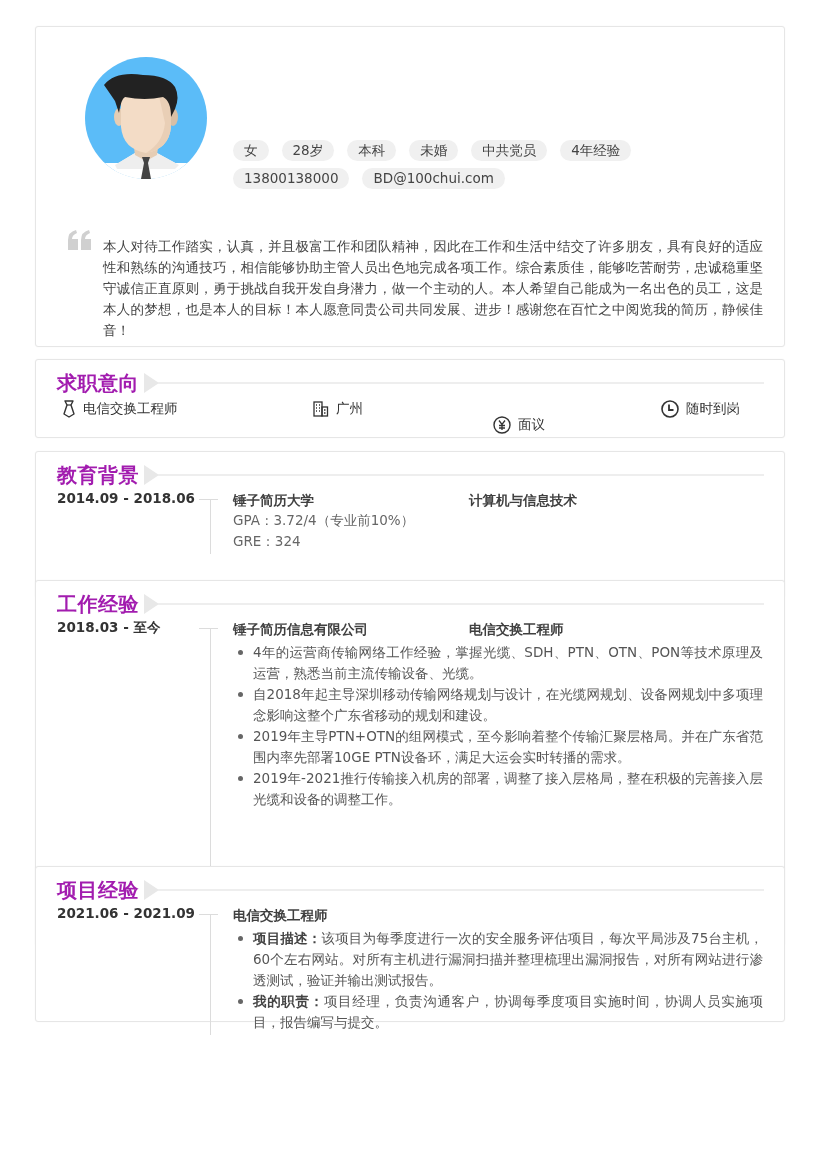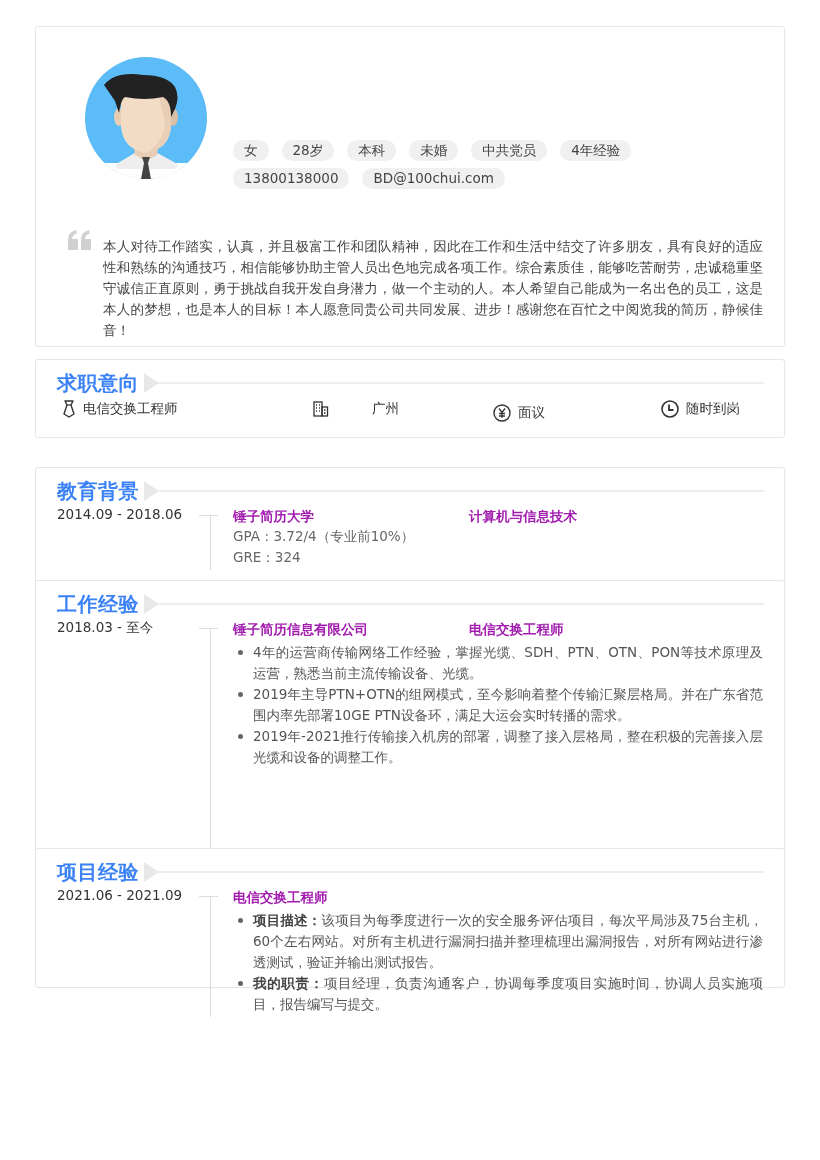--- a/index.html
+++ b/index.html
@@ -27,7 +27,7 @@
 
   
   .sec-title { position: absolute; left: 21px; top: 6px; height: 34px; display: flex; align-items: center; width: 707px; }
-  .sec-title h2 { font-size: 20px; font-weight: bold; color: #3b82f6; letter-spacing: 0.5px; white-space: nowrap; }
+  .sec-title h2 { font-size: 20px; font-weight: bold; color: #a21caf; letter-spacing: 0.5px; white-space: nowrap; }
   .sec-arrow { width: 0; height: 0; border-top: 10px solid transparent; border-bottom: 10px solid transparent; border-left: 15px solid #e8e8e8; margin-left: 5px; flex: none; }
   .sec-line { flex: 1; height: 2px; background: #eeeeee; margin-left: -1px; margin-top: 0; }
 

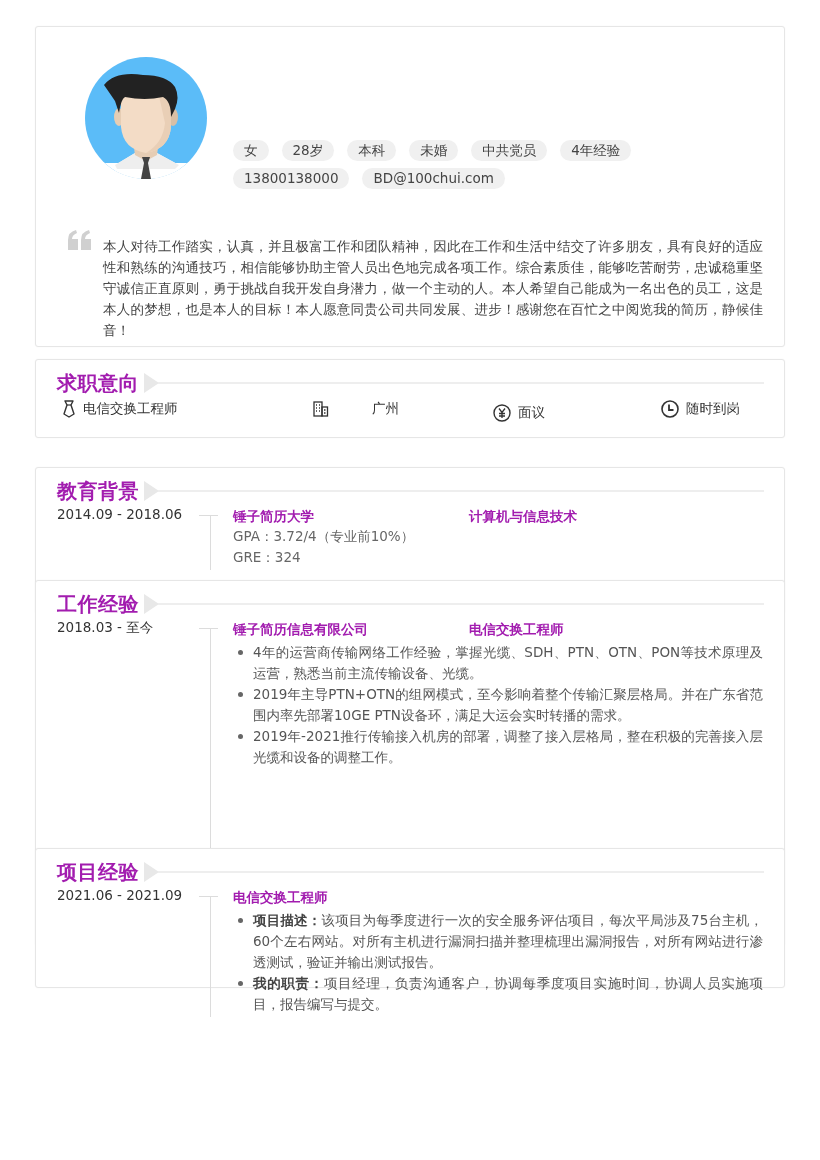--- a/index.html
+++ b/index.html
@@ -125,7 +125,7 @@
         </svg>
       <span>电信交换工程师</span>
     </div>
-    <div class="intent-item" style="left:255px;top:0;gap:36px;">
+    <div class="intent-item" style="left:255px;top:0;">
       <svg width="16" height="16" viewBox="0 0 16 16">
           <rect x="1" y="1" width="8" height="14" fill="none" stroke="#333" stroke-width="1.3"></rect>
           <rect x="9" y="6" width="5.5" height="9" fill="none" stroke="#333" stroke-width="1.3"></rect>

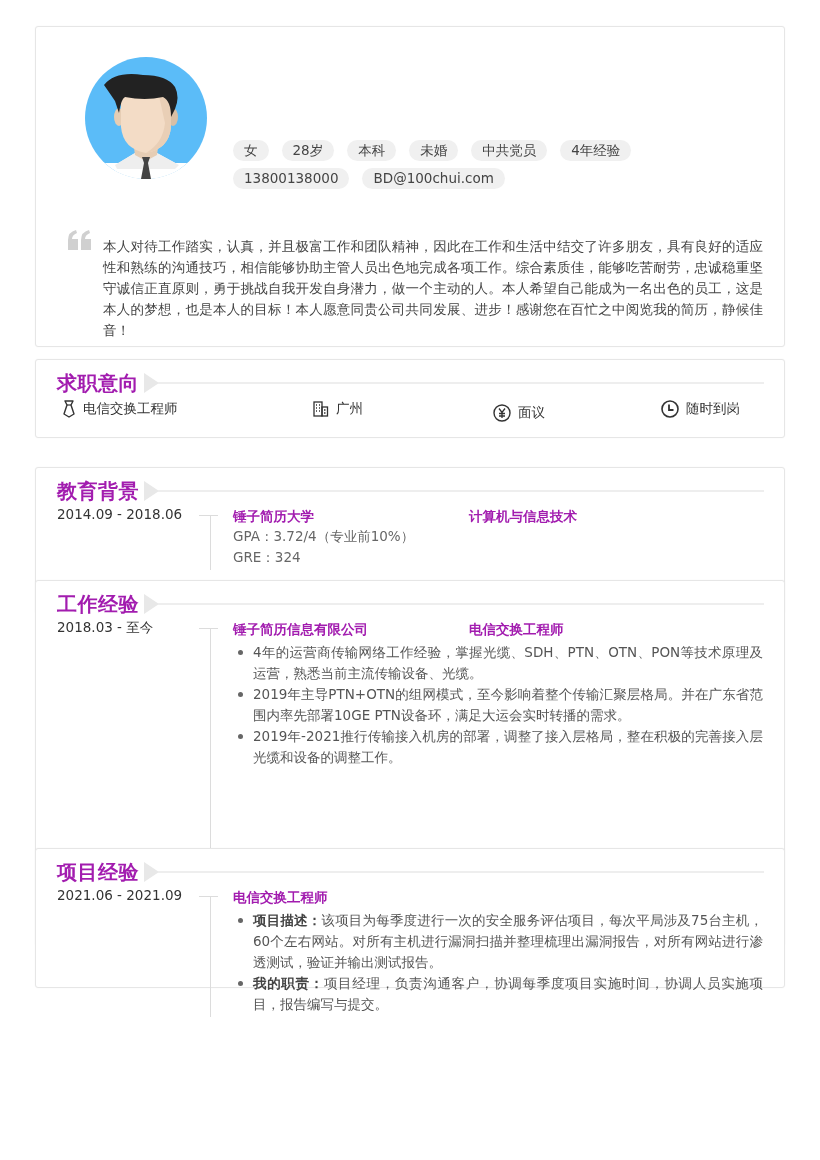--- a/index.html
+++ b/index.html
@@ -133,7 +133,7 @@
         </svg>
       <span>广州</span>
     </div>
-    <div class="intent-item" style="left:435px;top:4px;">
+    <div class="intent-item" style="left:435px;top:16px;">
       <svg width="18" height="18" viewBox="0 0 18 18">
           <circle cx="9" cy="9" r="8" fill="none" stroke="#333" stroke-width="1.4"></circle>
           <path d="M6 4.5 L9 8.5 L12 4.5 M9 8.5 V14 M6 9.5 H12 M6 12 H12" fill="none" stroke="#333" stroke-width="1.3"></path>

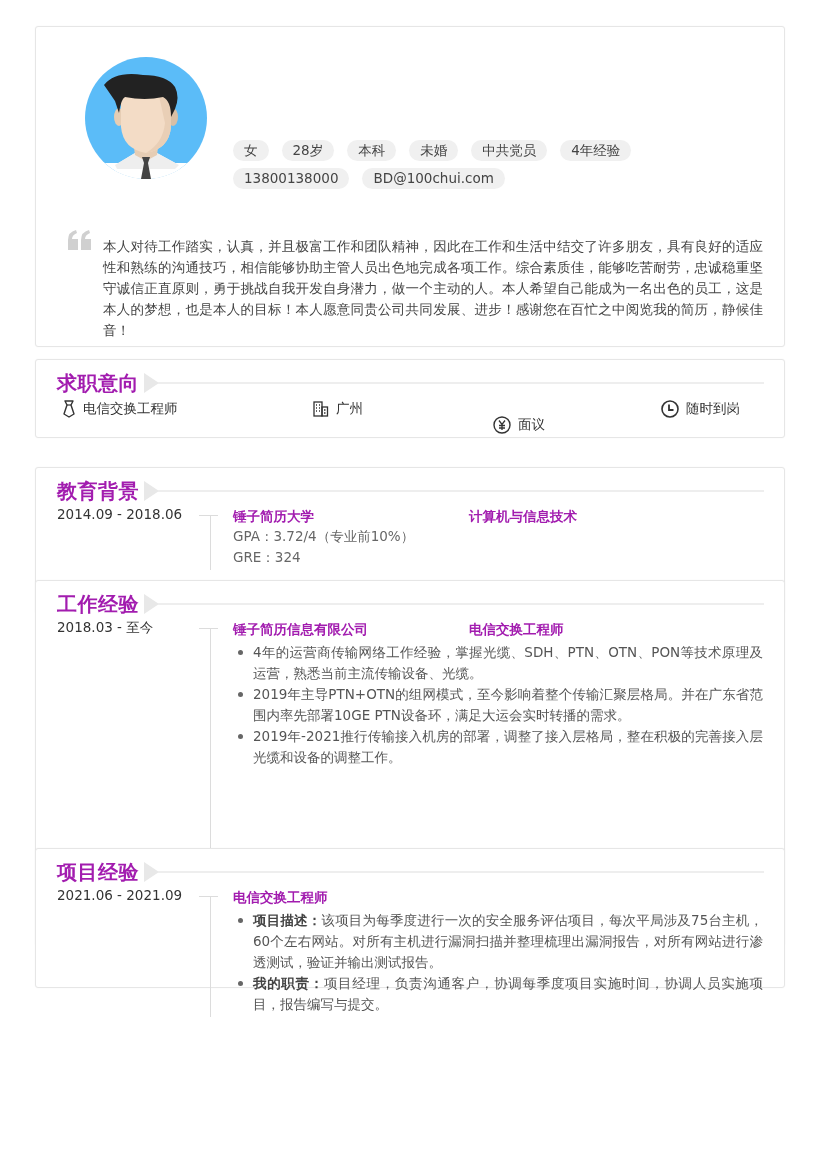--- a/index.html
+++ b/index.html
@@ -38,7 +38,7 @@
   .intent-item svg { margin-right: 7px; }
 
   
-  #card-edu { top: 467px; height: 147px; padding-left: 33px; }
+  #card-edu { top: 451px; height: 147px; padding-left: 33px; }
   #card-work { top: 580px; height: 366px; }
   #card-proj { top: 848px; height: 140px; }
 

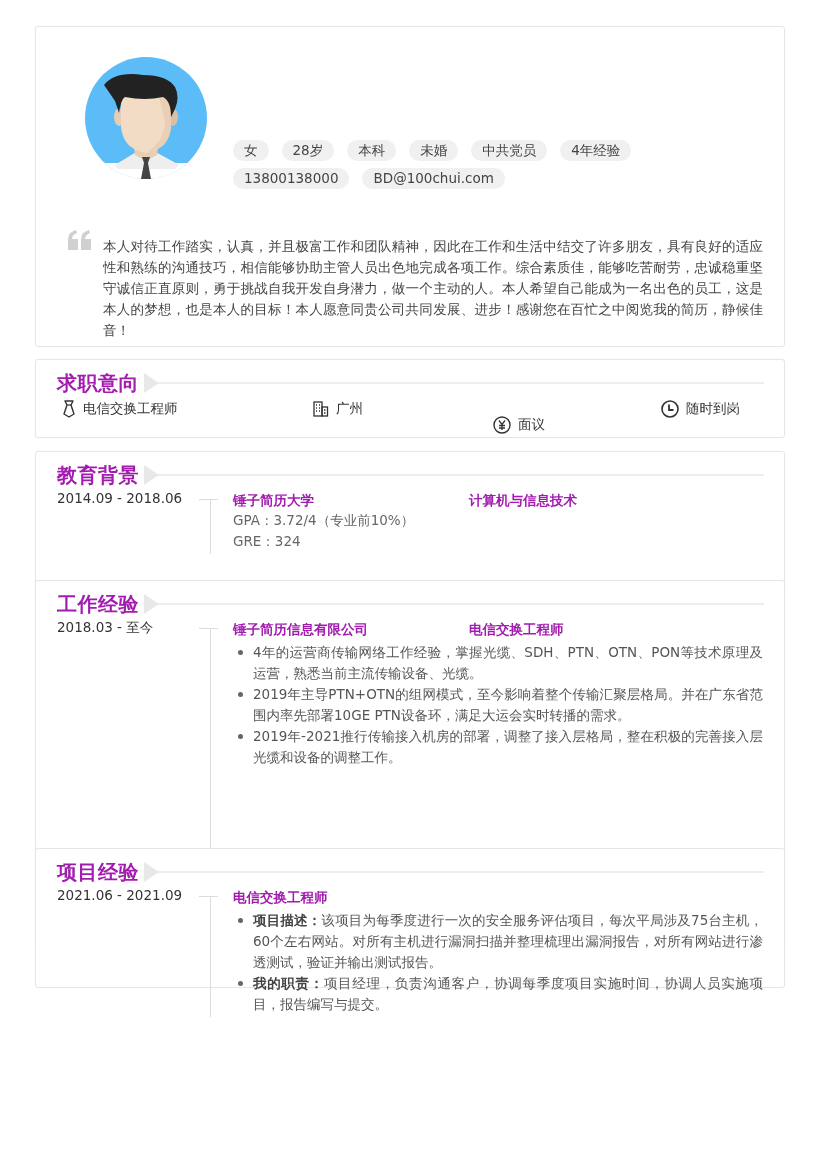--- a/index.html
+++ b/index.html
@@ -42,7 +42,7 @@
   #card-work { top: 580px; height: 366px; }
   #card-proj { top: 848px; height: 140px; }
 
-  .date { position: absolute; left: 21px; top: 38px; font-size: 13.5px; font-weight: normal; color: #333; white-space: nowrap; }
+  .date { position: absolute; left: 21px; top: 38px; font-size: 13.5px; font-weight: bold; color: #333; white-space: nowrap; }
   .tl-h { position: absolute; left: 163px; top: 47px; width: 19px; height: 1px; background: #dcdcdc; }
   .tl-v { position: absolute; left: 174px; top: 47px; width: 1px; background: #dcdcdc; }
   .detail { position: absolute; left: 197px; top: 38px; width: 530px; }

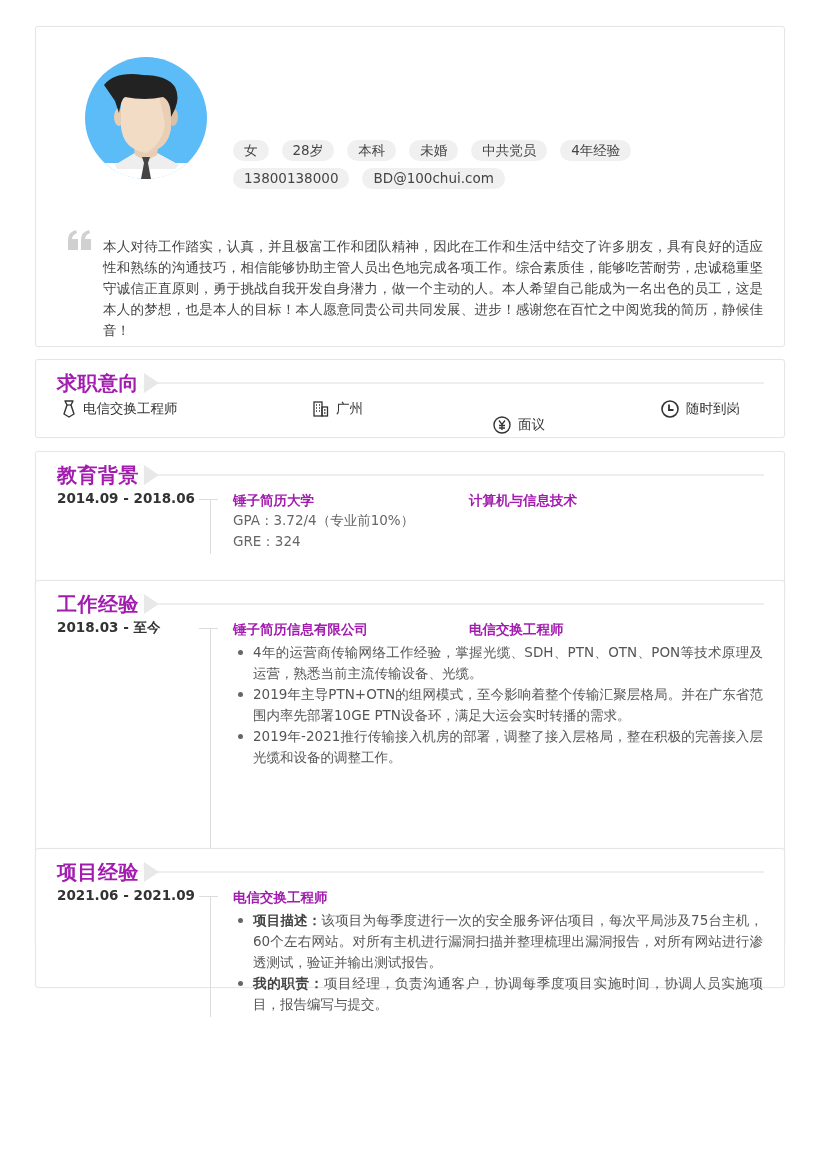--- a/index.html
+++ b/index.html
@@ -46,7 +46,7 @@
   .tl-h { position: absolute; left: 163px; top: 47px; width: 19px; height: 1px; background: #dcdcdc; }
   .tl-v { position: absolute; left: 174px; top: 47px; width: 1px; background: #dcdcdc; }
   .detail { position: absolute; left: 197px; top: 38px; width: 530px; }
-  .detail-head { display: flex; font-size: 13.5px; font-weight: bold; color: #a21caf; height: 20px; line-height: 20px; align-items: flex-end; }
+  .detail-head { display: flex; font-size: 13.5px; font-weight: bold; color: #404040; height: 20px; line-height: 20px; align-items: flex-end; }
   .detail-head .org { width: 236px; white-space: nowrap; }
   .detail-line { font-size: 13.5px; color: #666; line-height: 21px; }
   .detail-line:first-of-type { margin-top: 4px; }

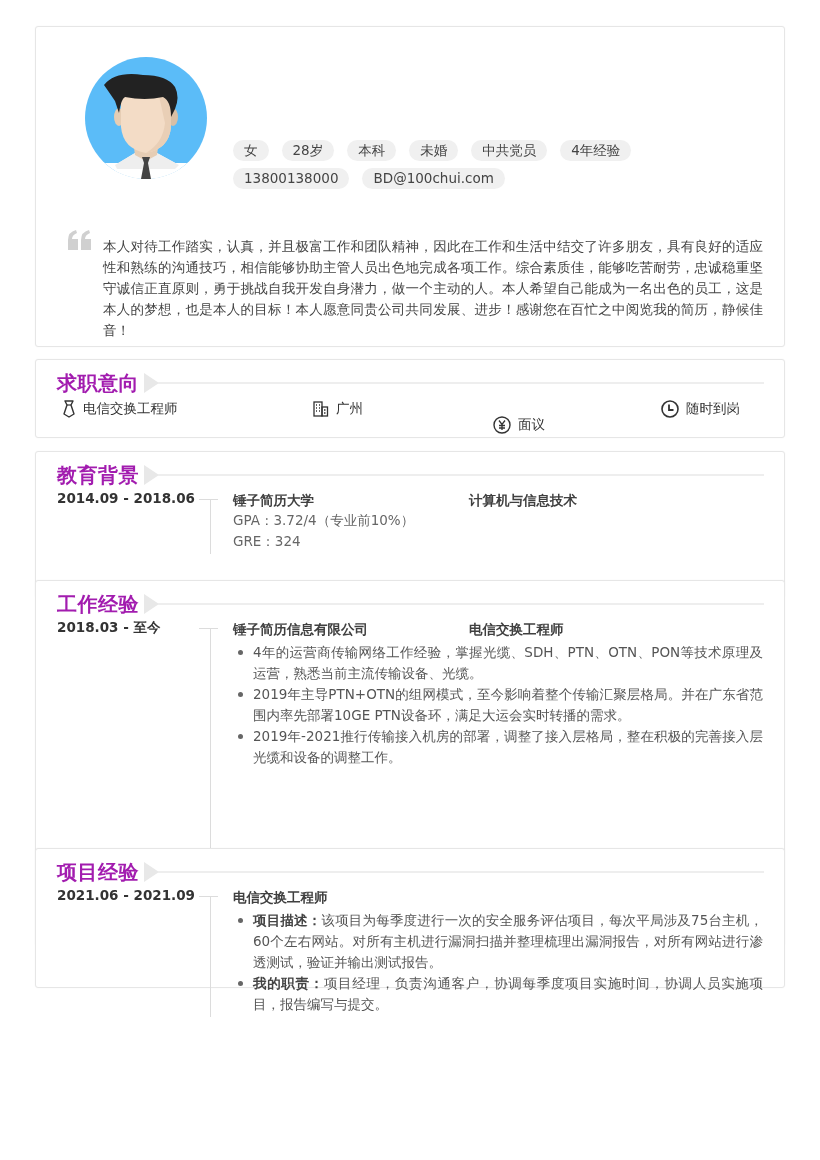--- a/index.html
+++ b/index.html
@@ -185,6 +185,7 @@
     </div>
     <ul class="bullets">
       <li>4年的运营商传输网络工作经验，掌握光缆、SDH、PTN、OTN、PON等技术原理及运营，熟悉当前主流传输设备、光缆。</li>
+      <li>自2018年起主导深圳移动传输网络规划与设计，在光缆网规划、设备网规划中多项理念影响这整个广东省移动的规划和建设。</li>
       <li>2019年主导PTN+OTN的组网模式，至今影响着整个传输汇聚层格局。并在广东省范围内率先部署10GE PTN设备环，满足大运会实时转播的需求。</li>
       <li>2019年-2021推行传输接入机房的部署，调整了接入层格局，整在积极的完善接入层光缆和设备的调整工作。</li>
     </ul>

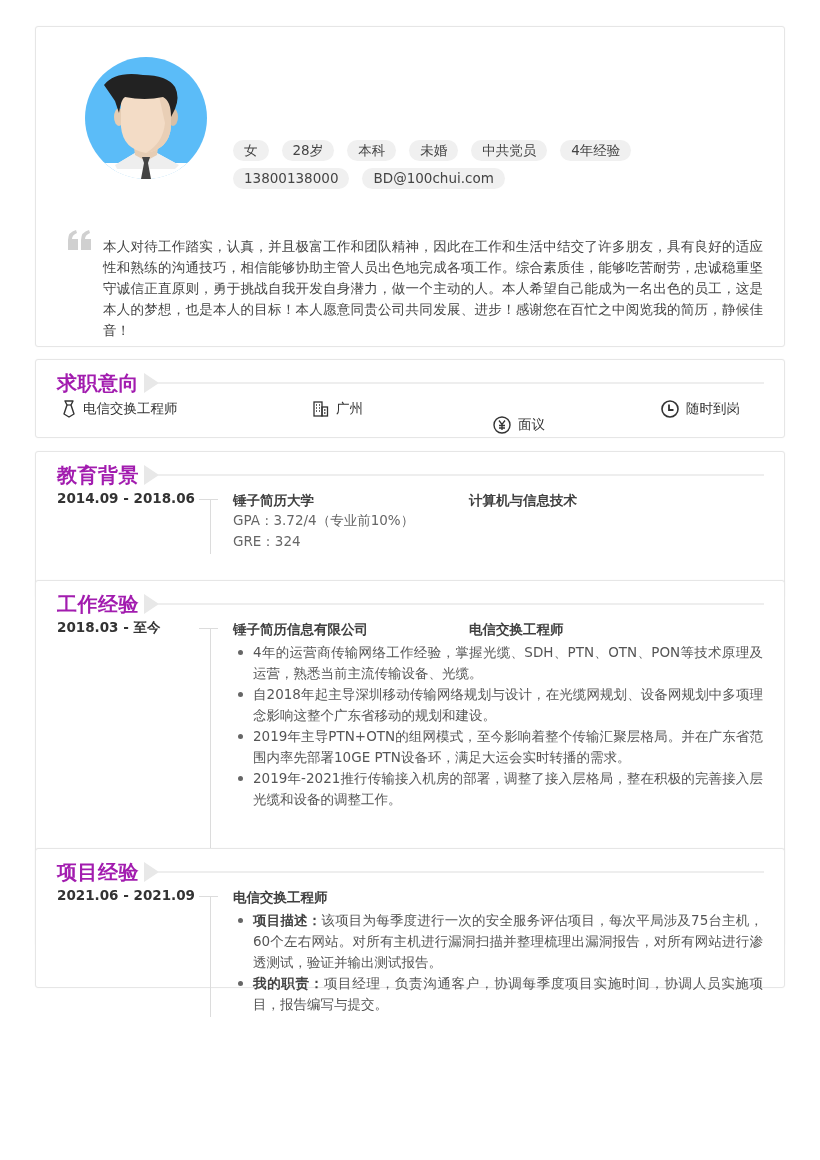--- a/index.html
+++ b/index.html
@@ -40,7 +40,7 @@
   
   #card-edu { top: 451px; height: 147px; padding-left: 33px; }
   #card-work { top: 580px; height: 366px; }
-  #card-proj { top: 848px; height: 140px; }
+  #card-proj { top: 866px; height: 156px; }
 
   .date { position: absolute; left: 21px; top: 38px; font-size: 13.5px; font-weight: bold; color: #333; white-space: nowrap; }
   .tl-h { position: absolute; left: 163px; top: 47px; width: 19px; height: 1px; background: #dcdcdc; }

